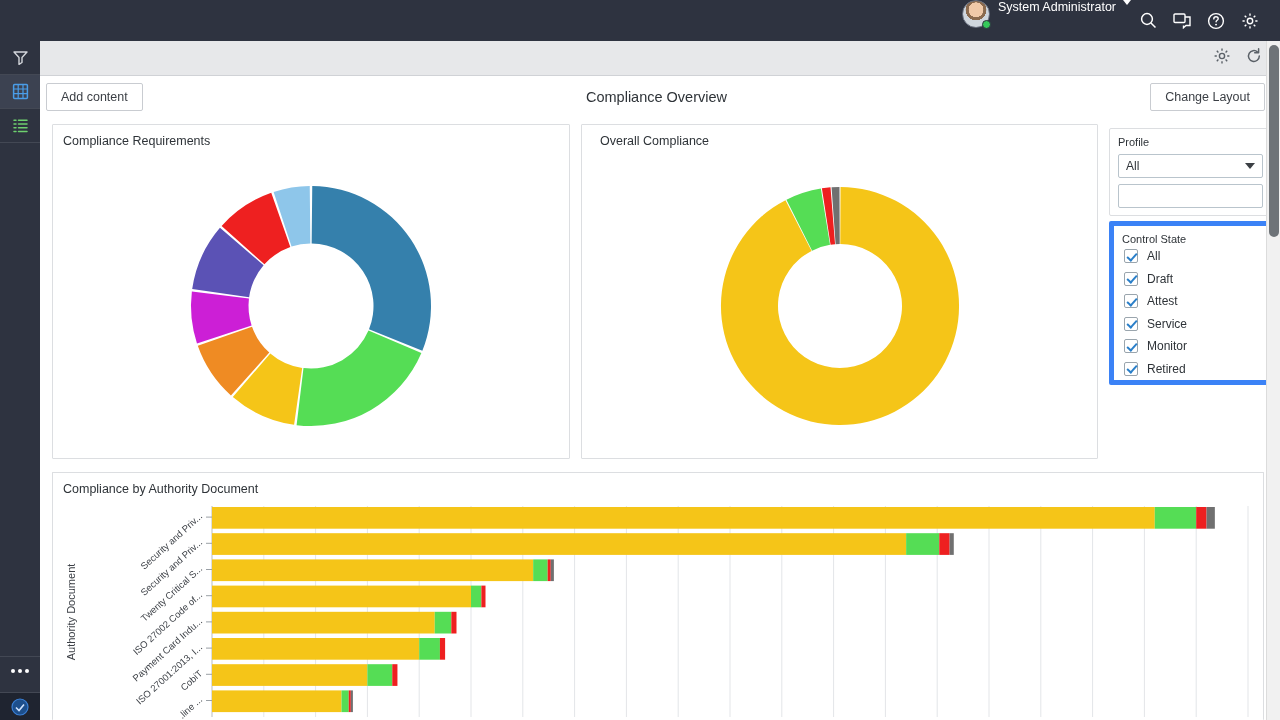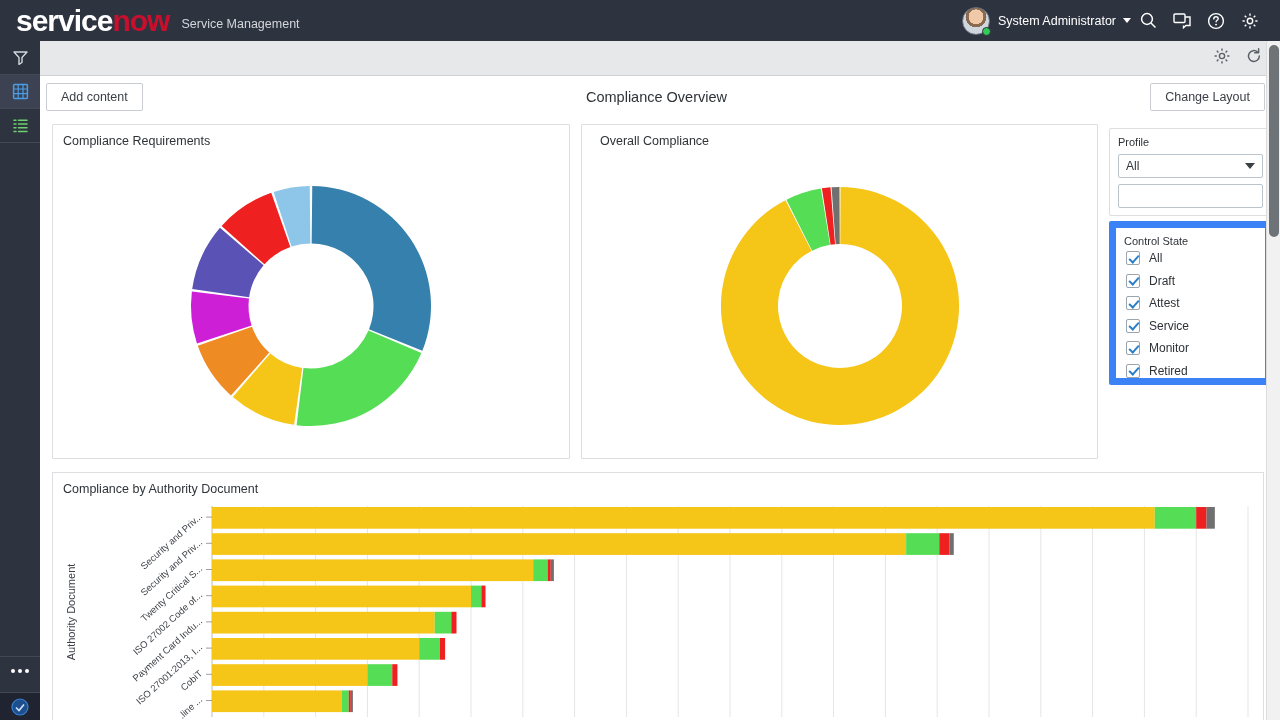--- a/index.html
+++ b/index.html
@@ -198,12 +198,6 @@
 <body>
 
 <div class="banner">
-  <div class="logo-wrap">
-    <div class="logo">
-      <span class="svc">service</span><span class="now">now</span>
-    </div>
-    <div class="banner-sub">Service Management</div>
-  </div>
 
   <div class="banner-right">
     <div class="avatar-wrap">

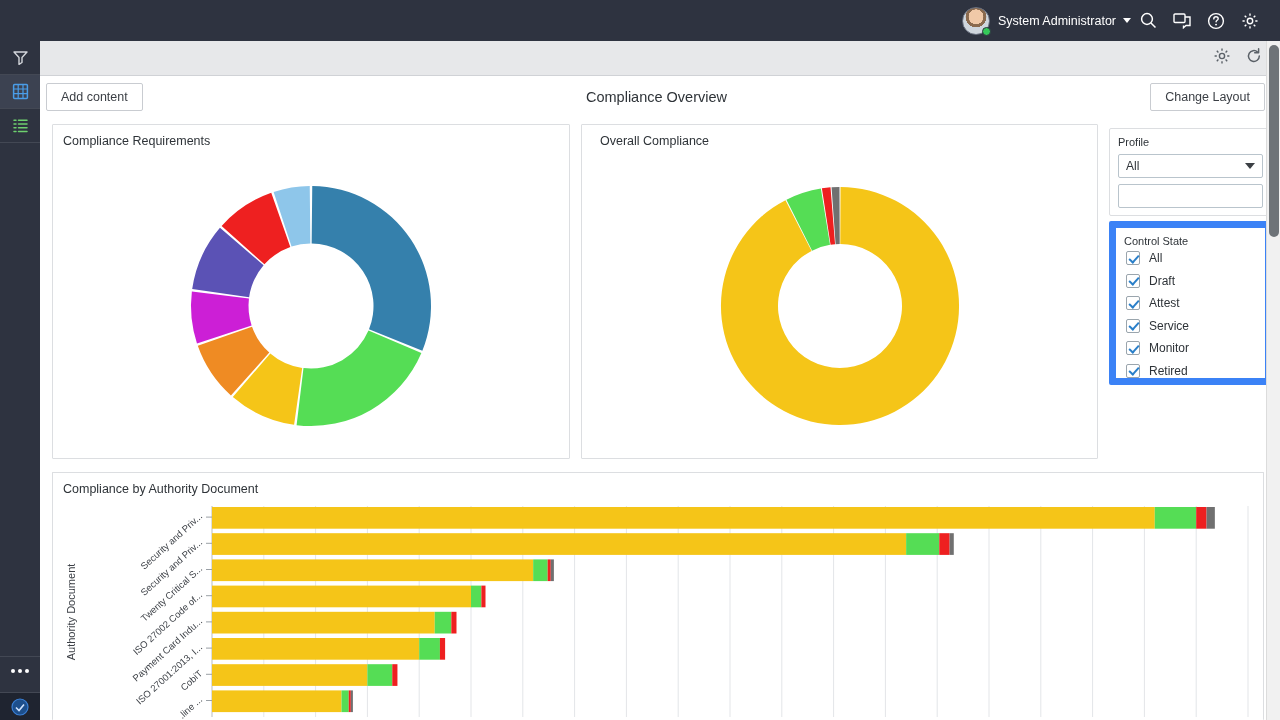--- a/index.html
+++ b/index.html
@@ -29,7 +29,7 @@
     position: relative; top: -3px;
   }
   .banner-right {
-    margin-left: auto; display: flex; align-items: center;
+    margin-left: auto; display: flex; 
     padding-right: 13px; gap: 0px;
   }
   .avatar-wrap { position: relative; width: 28px; height: 28px; margin-right: 8px; }

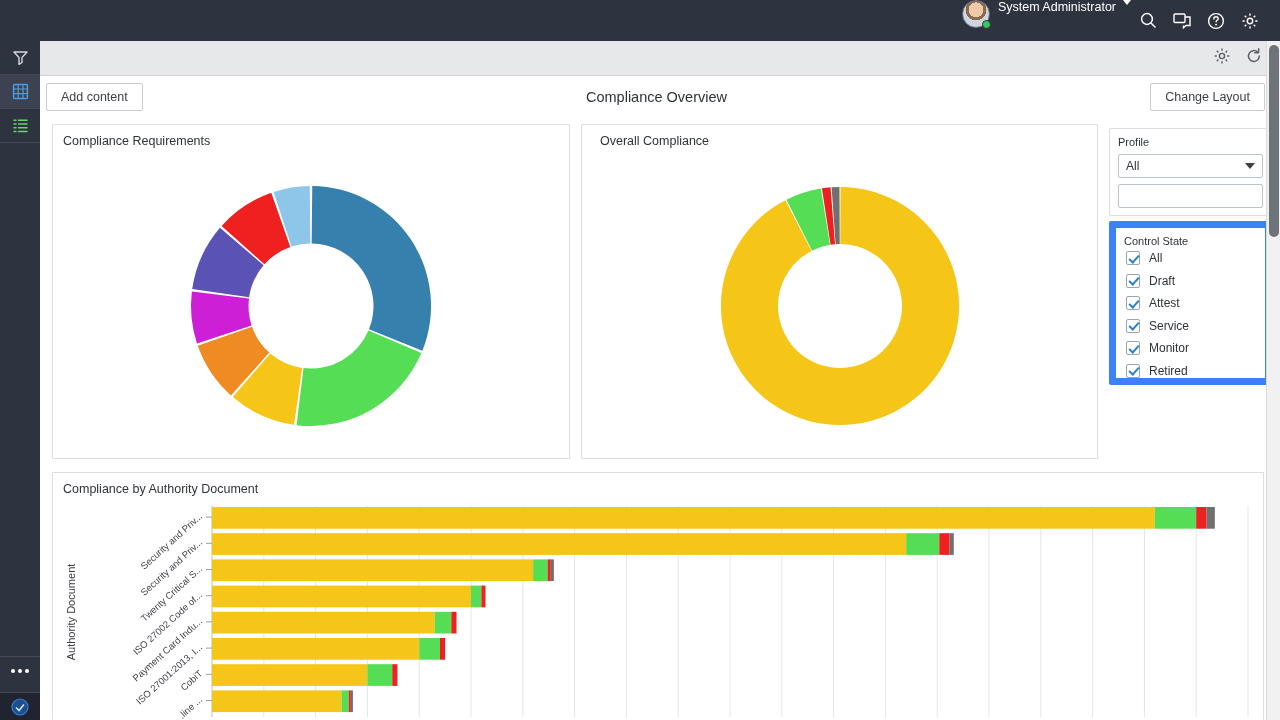--- a/index.html
+++ b/index.html
@@ -139,7 +139,7 @@
   #state-panel {
     position: absolute; left: 1109px; top: 221px;
     width: 163px; height: 164px;
-    background: #ffffff; border: 7px solid #3b82f6; border-radius: 2px;
+    background: #ffffff; border: 5px solid #3b82f6; border-radius: 2px;
   }
   .filter-label {
     font-size: 11px; color: #2e3338;

